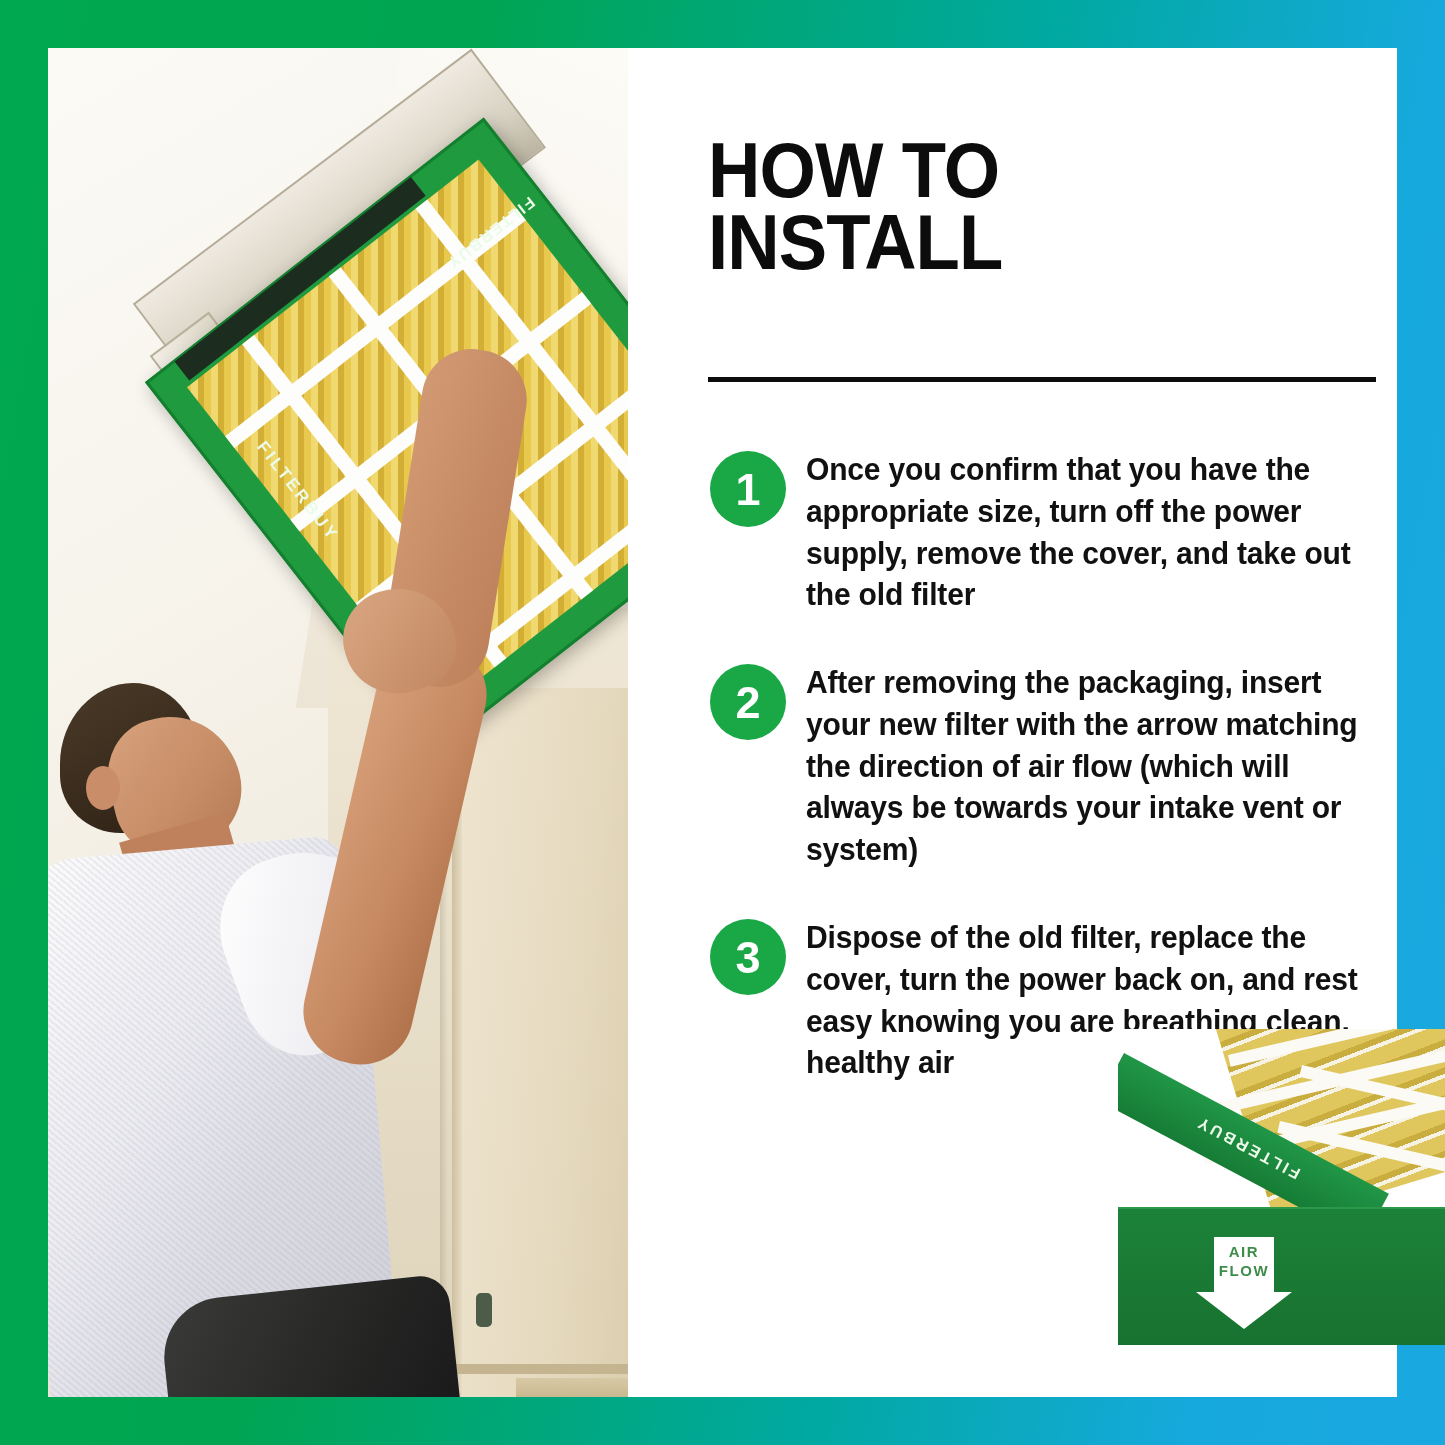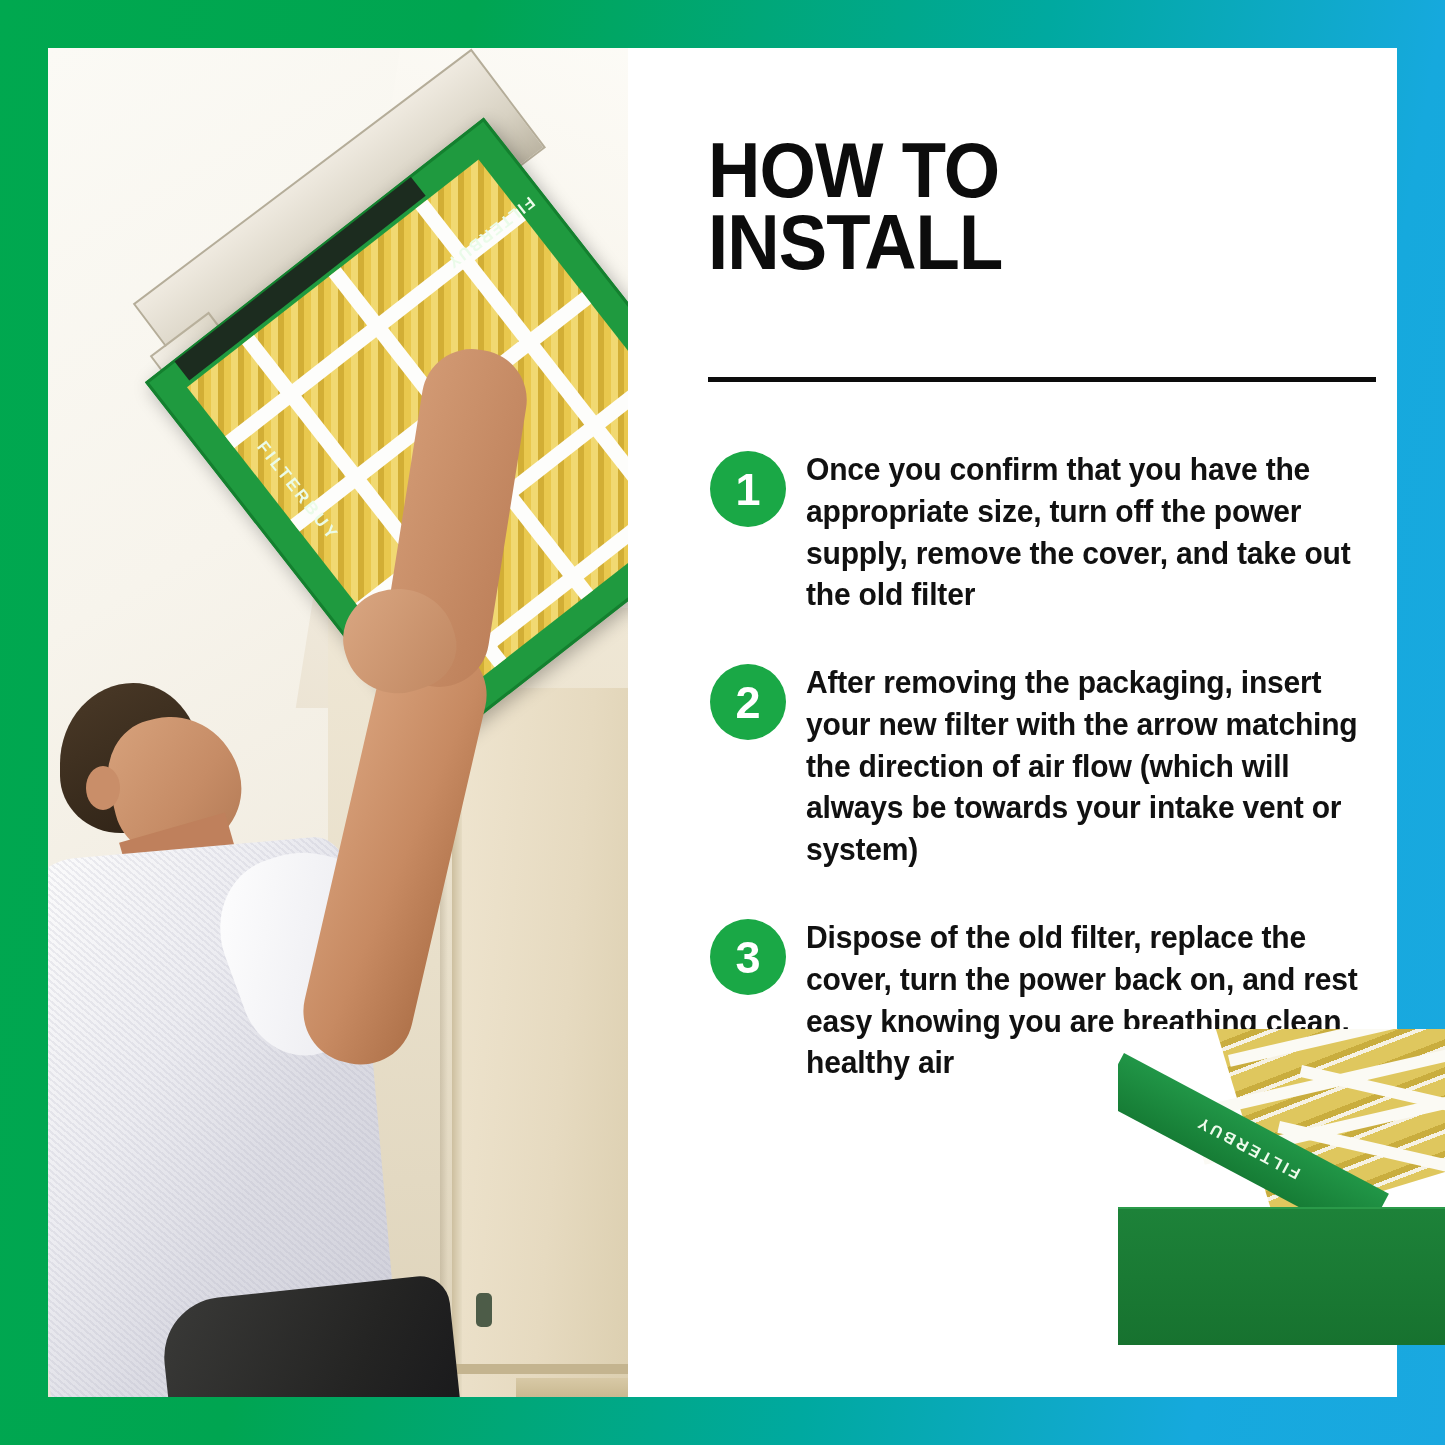--- a/index.html
+++ b/index.html
@@ -479,6 +479,14 @@
     <div class="pr-face-top"></div>
     <div class="pr-face"></div>
 
+    <div class="arrow">
+      <div class="arrow-body"></div>
+      <div class="arrow-head"></div>
+      <div class="arrow-text">
+        <span>AIR</span><br>
+        <span>FLOW</span>
+      </div>
+    </div>
   </div>
 
 </div>

